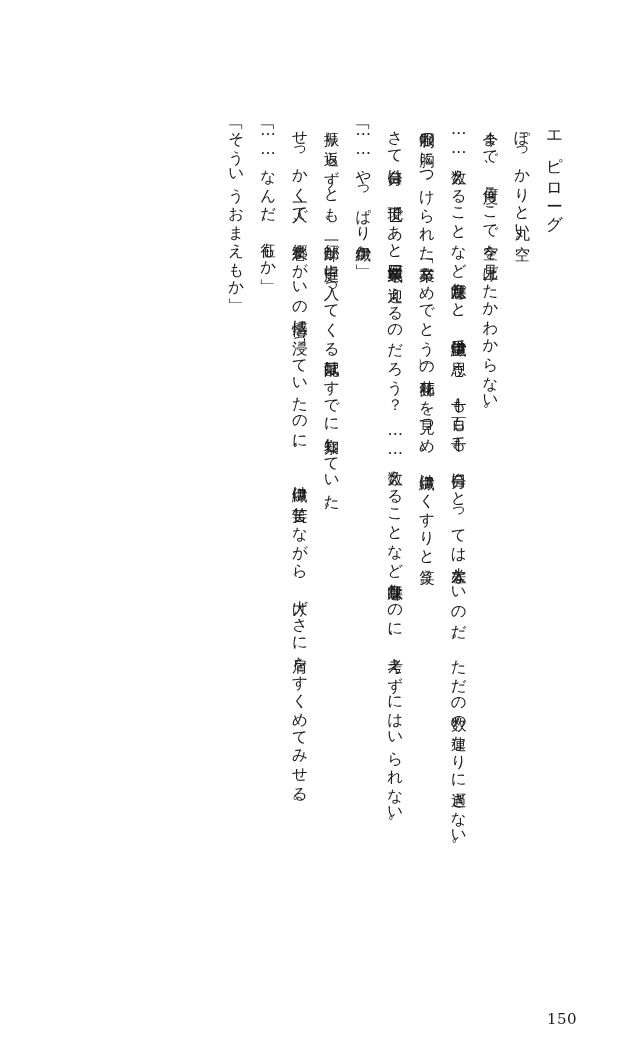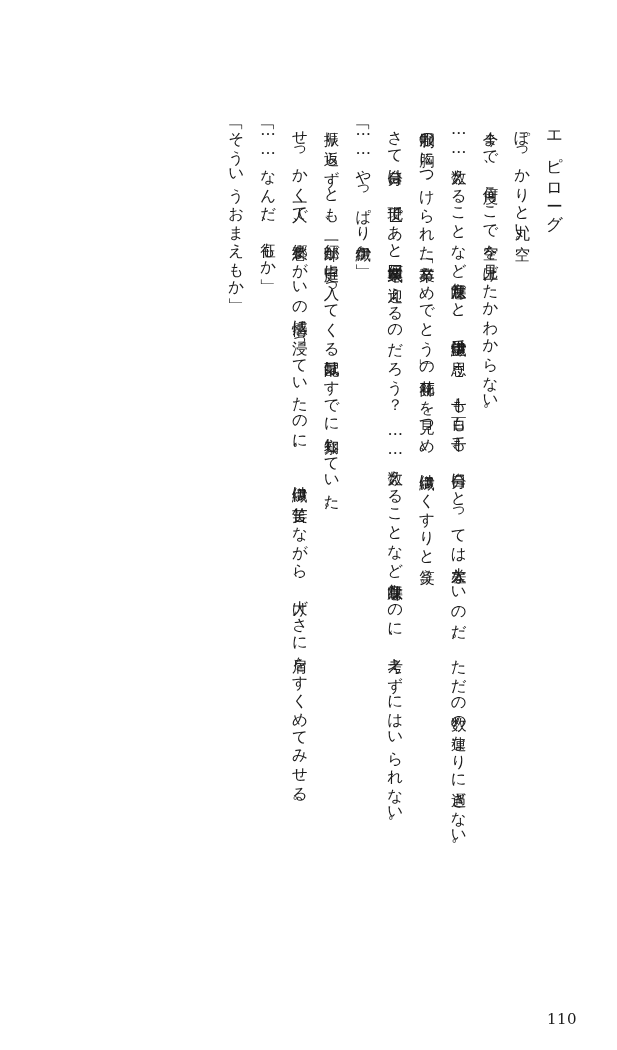--- a/index.html
+++ b/index.html
@@ -77,7 +77,7 @@
     <p class="para noindent">「そういうおまえもか」</p>
   </div>
 
-  <div class="page-number">110</div>
+  <div class="page-number">150</div>
 
 </div>
 

